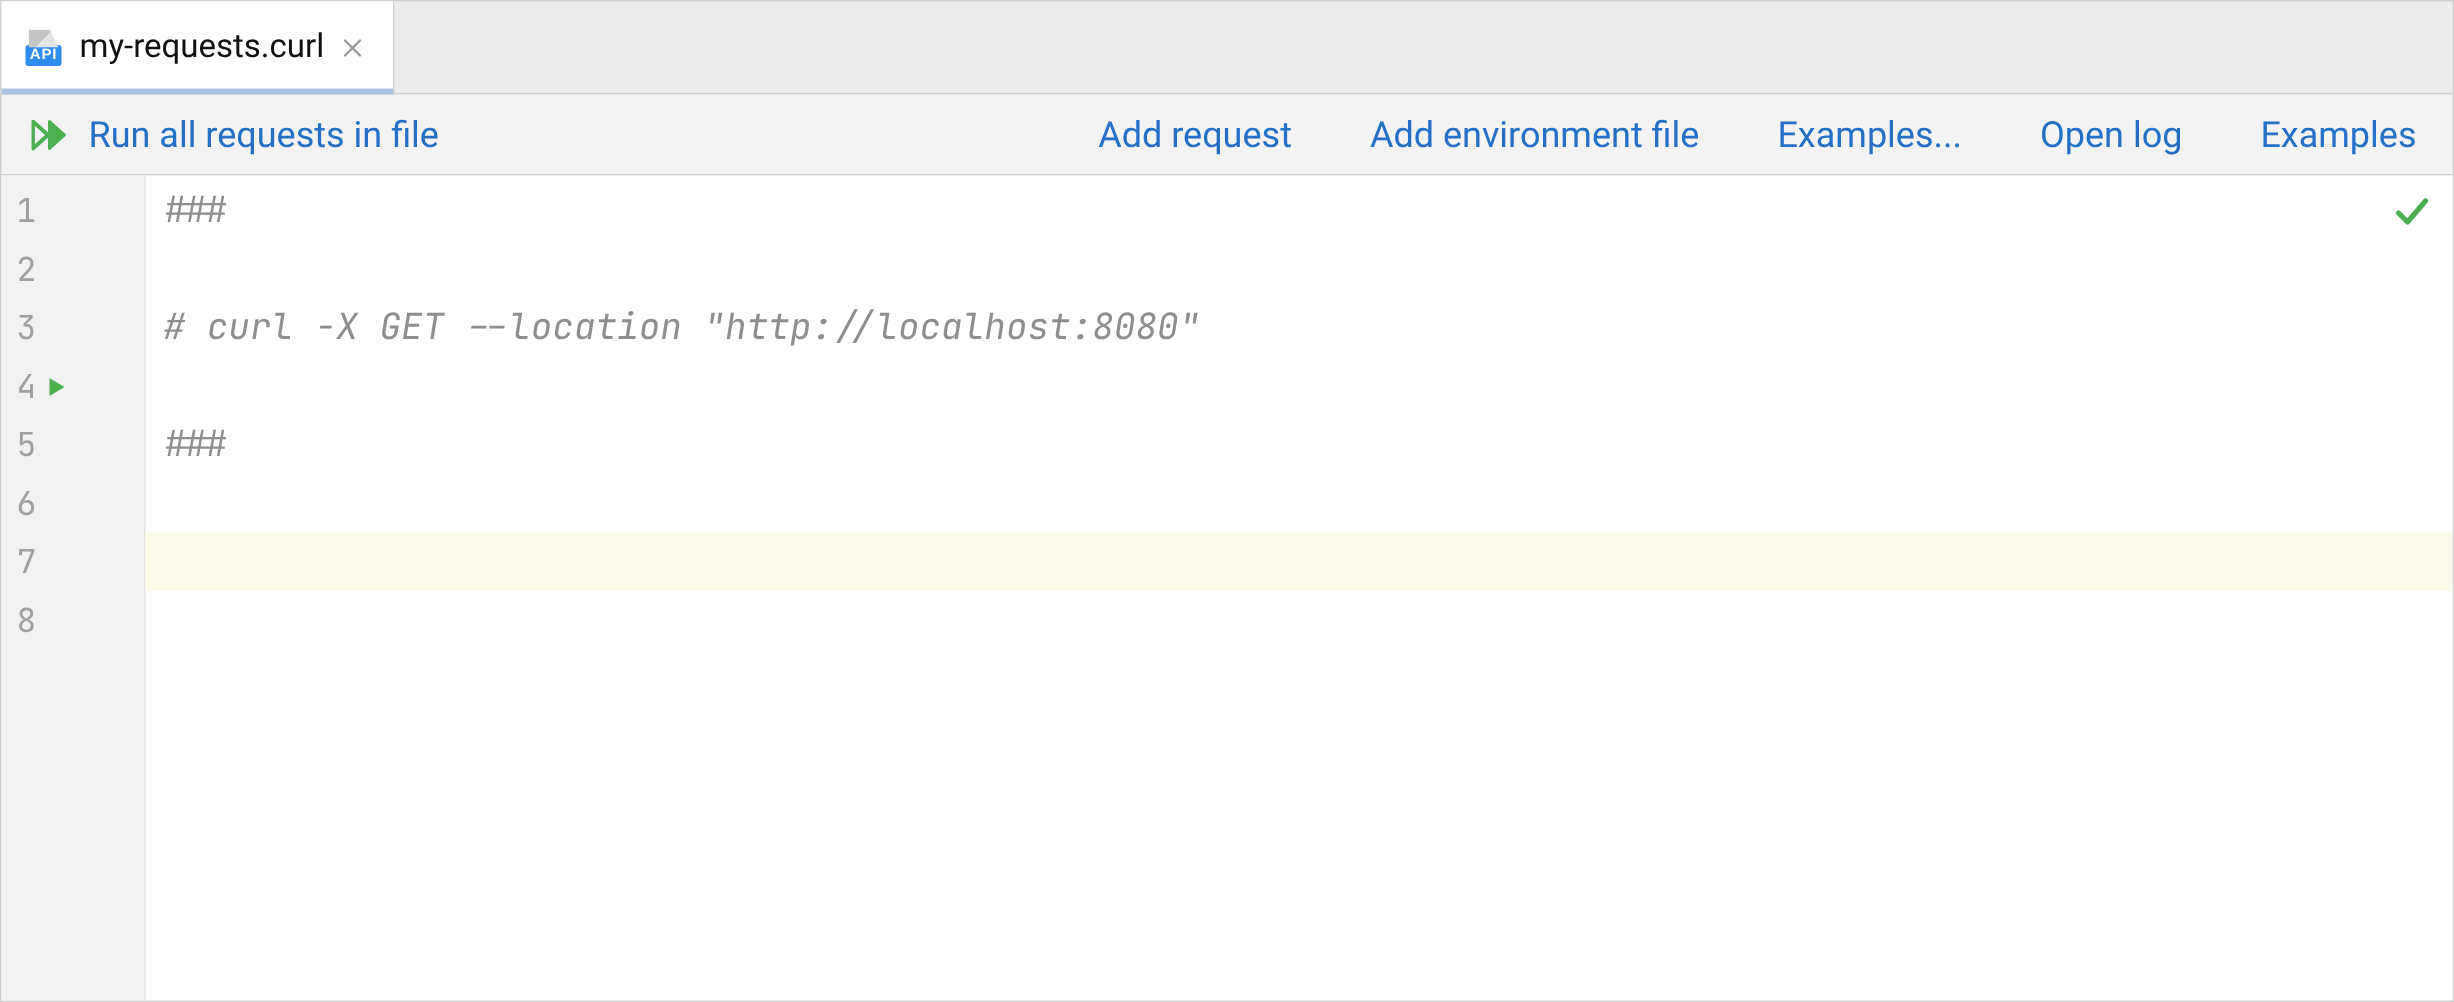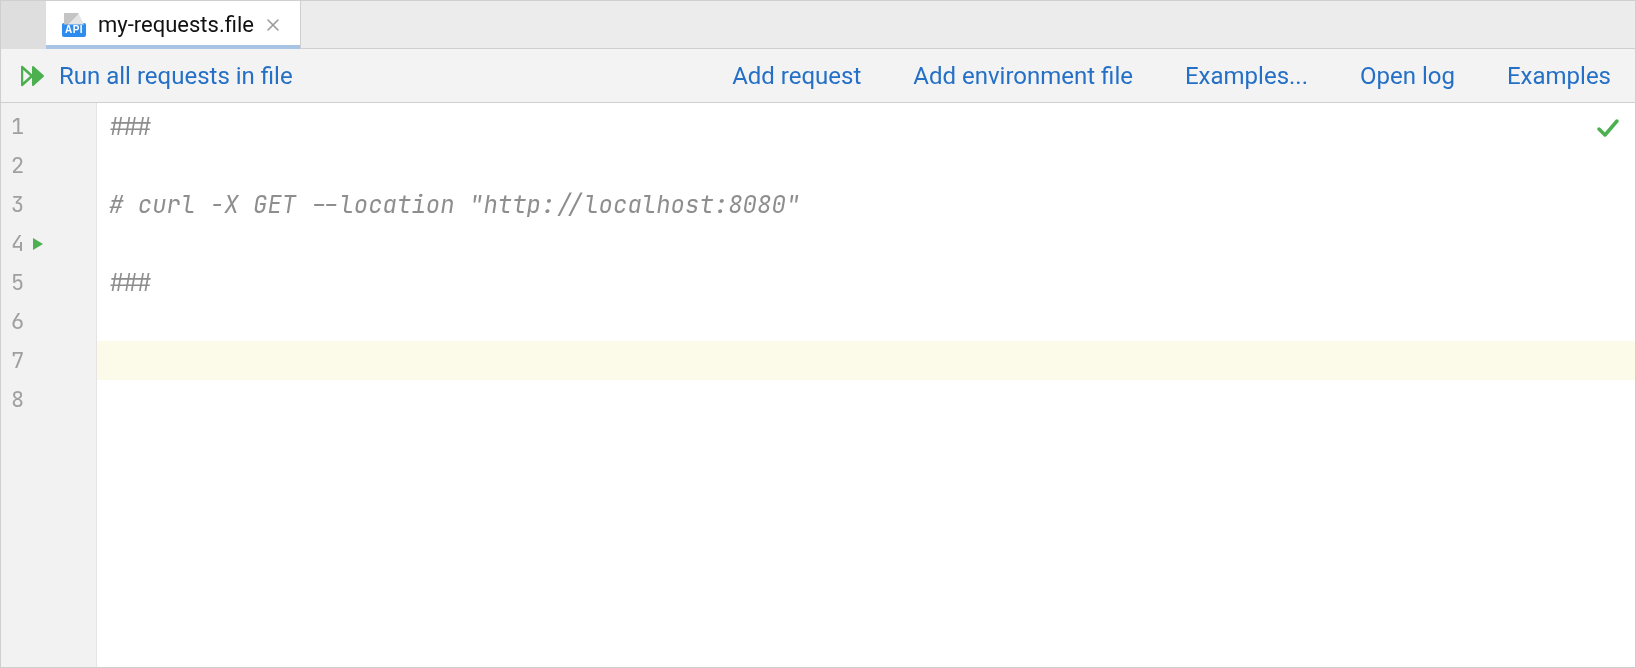--- a/index.html
+++ b/index.html
@@ -23,12 +23,11 @@
 
   
   .tabbar {
-    height: 48px;
+    height: 62px;
     background: #ececec;
     border-bottom: 1px solid #cfcfcf;
     display: flex;
     align-items: stretch;
-    margin-left: 45px;
   }
   .tab {
     display: flex;

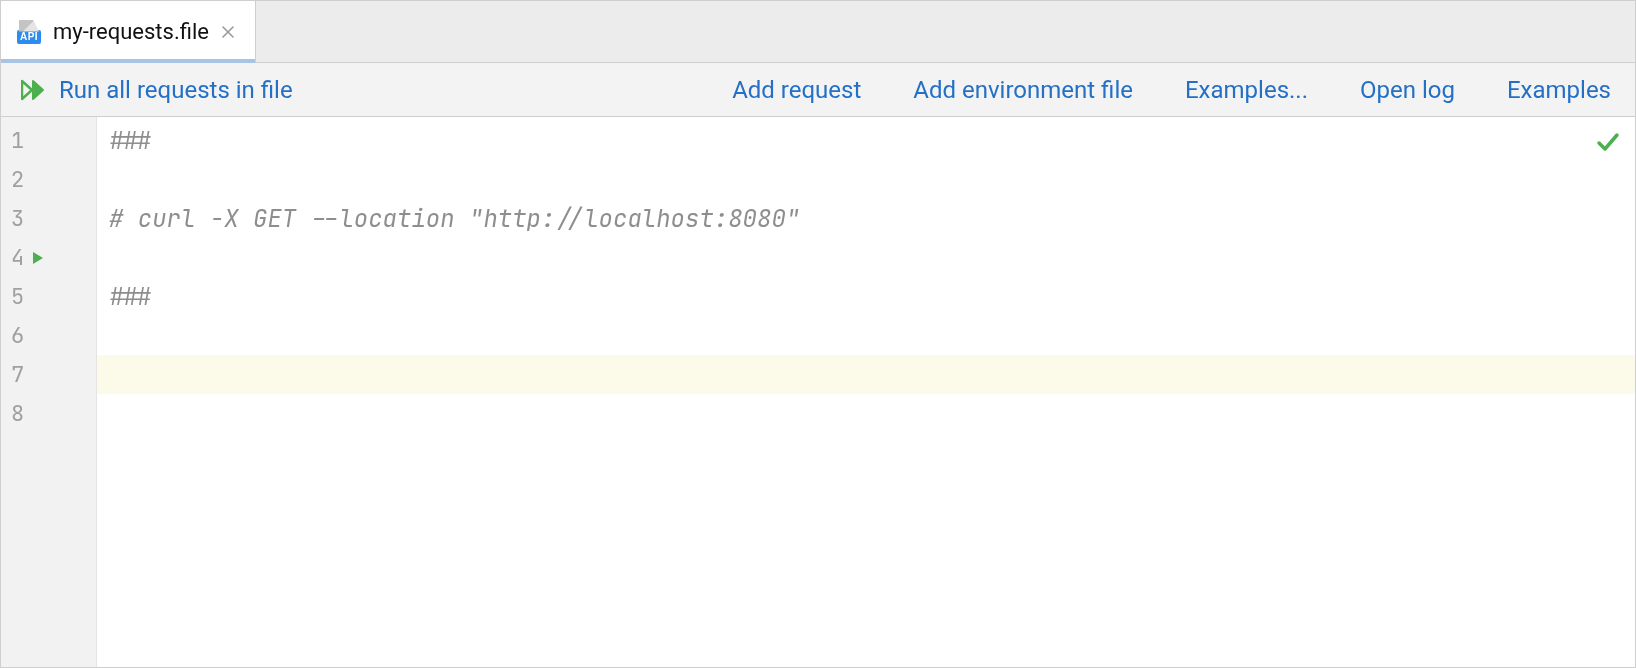--- a/index.html
+++ b/index.html
@@ -171,7 +171,7 @@
         <span class="page-fold"></span>
         <span class="api-badge">API</span>
       </span>
-      <span class="tab-label">my-requests.file</span>
+      <span class="tab-label">my-requests.curl</span>
       <span class="close-x">
         <svg width="14" height="14" viewBox="0 0 14 14">
             <path d="M2 2 L12 12 M12 2 L2 12" stroke="#9a9a9a" stroke-width="1.6" fill="none" stroke-linecap="round"></path>

